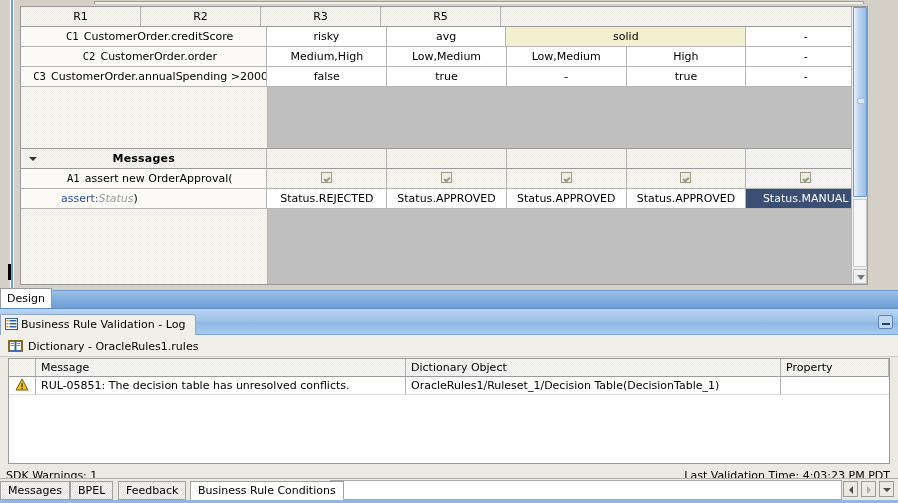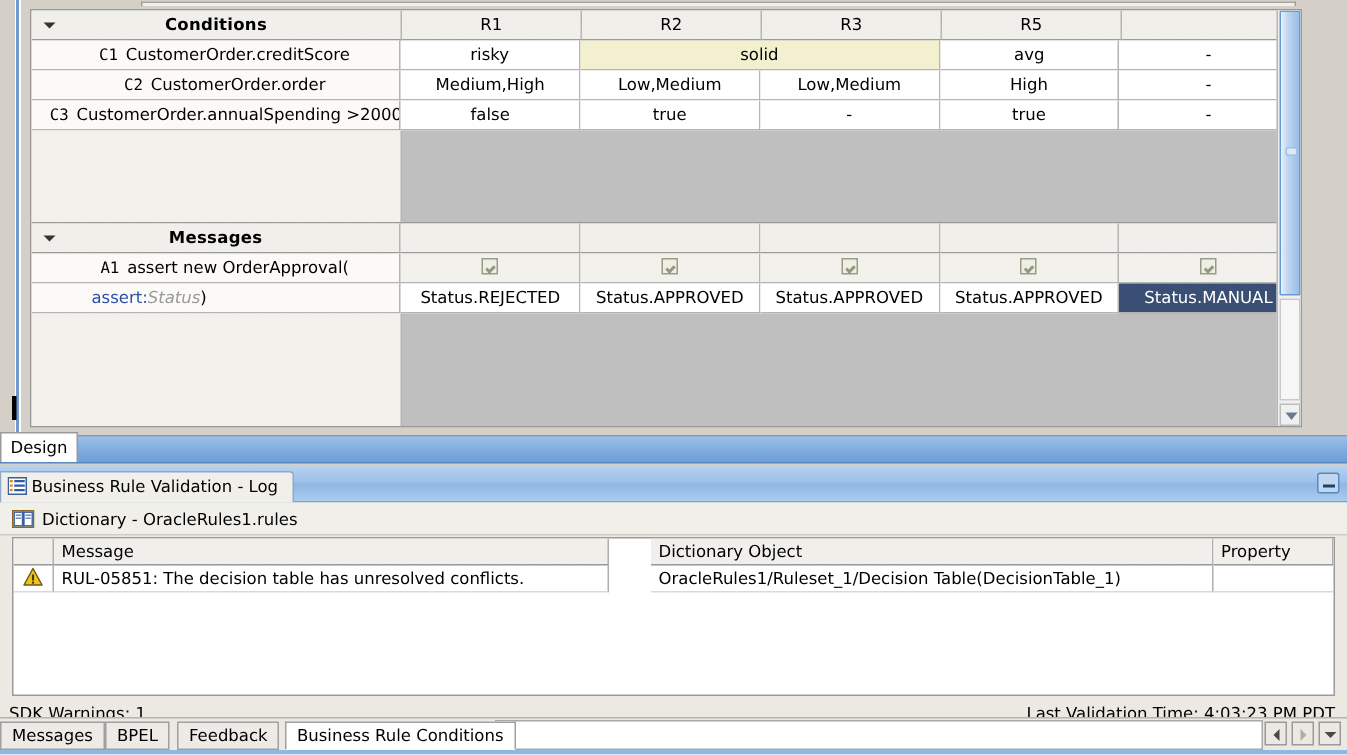--- a/index.html
+++ b/index.html
@@ -193,10 +193,6 @@
     <div id="grid">
 
       <div class="row">
-        <div class="cell hdr lbl-col section-hdr" style="text-align:center;padding-left:0;">
-          <span class="tri"></span>
-          <span>Conditions</span>
-        </div>
         <div class="cell hdr rule-col">R1</div>
         <div class="cell hdr rule-col">R2</div>
         <div class="cell hdr rule-col">R3</div>

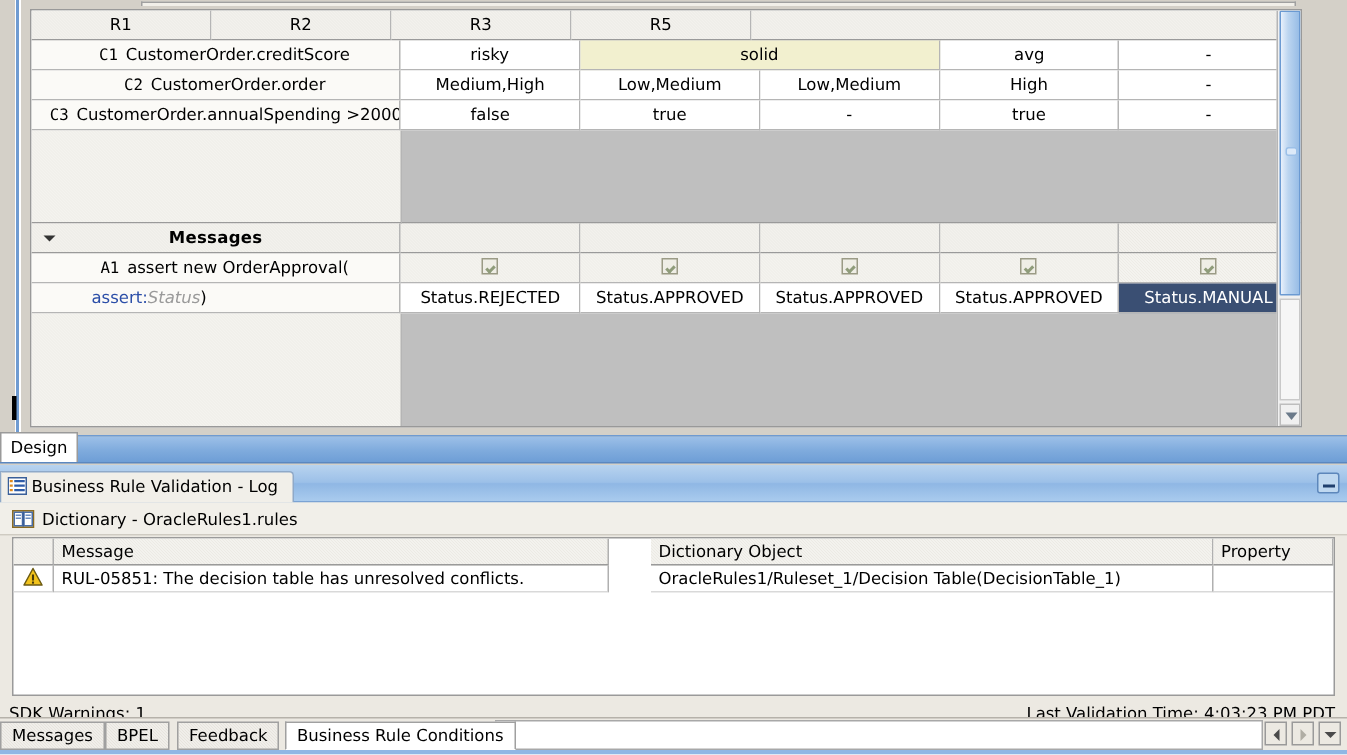--- a/index.html
+++ b/index.html
@@ -205,8 +205,8 @@
           <span class="rowid">C1</span><span>CustomerOrder.creditScore</span>
         </div>
         <div class="cell rule-col">risky</div>
+        <div class="cell rule-col">avg</div>
         <div class="cell span-cell">solid</div>
-        <div class="cell rule-col">avg</div>
         <div class="cell rule-col">-</div>
         <div class="cell filler" style="border-bottom:1px solid #b5b5b5;"></div>
       </div>

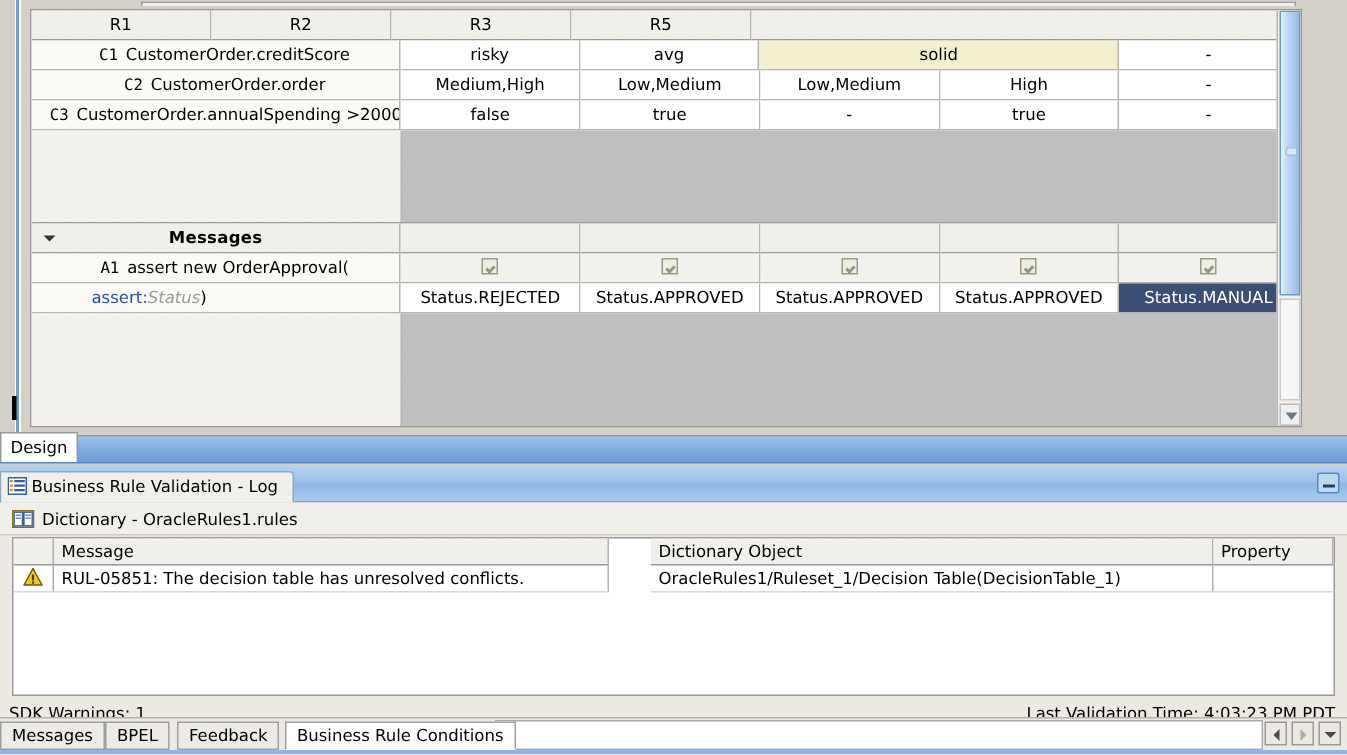--- a/index.html
+++ b/index.html
@@ -149,7 +149,7 @@
       border-bottom:1px solid #d9d9d9; overflow:hidden; white-space:nowrap; }
   .c-icon { width:27px; padding-left:0 !important; text-align:center; border-right:1px solid #b0b0b0; }
   .c-msg  { width:370px; border-right:1px solid #b0b0b0;}
-  .c-dict { width:375px; border-right:1px solid #b0b0b0;margin-left:28px;}
+  .c-dict { width:375px; border-right:1px solid #b0b0b0;}
   .c-prop { flex:1 1 auto; }
   .warnico { display:inline-block; width:14px; height:13px; vertical-align:-2px; }
 

